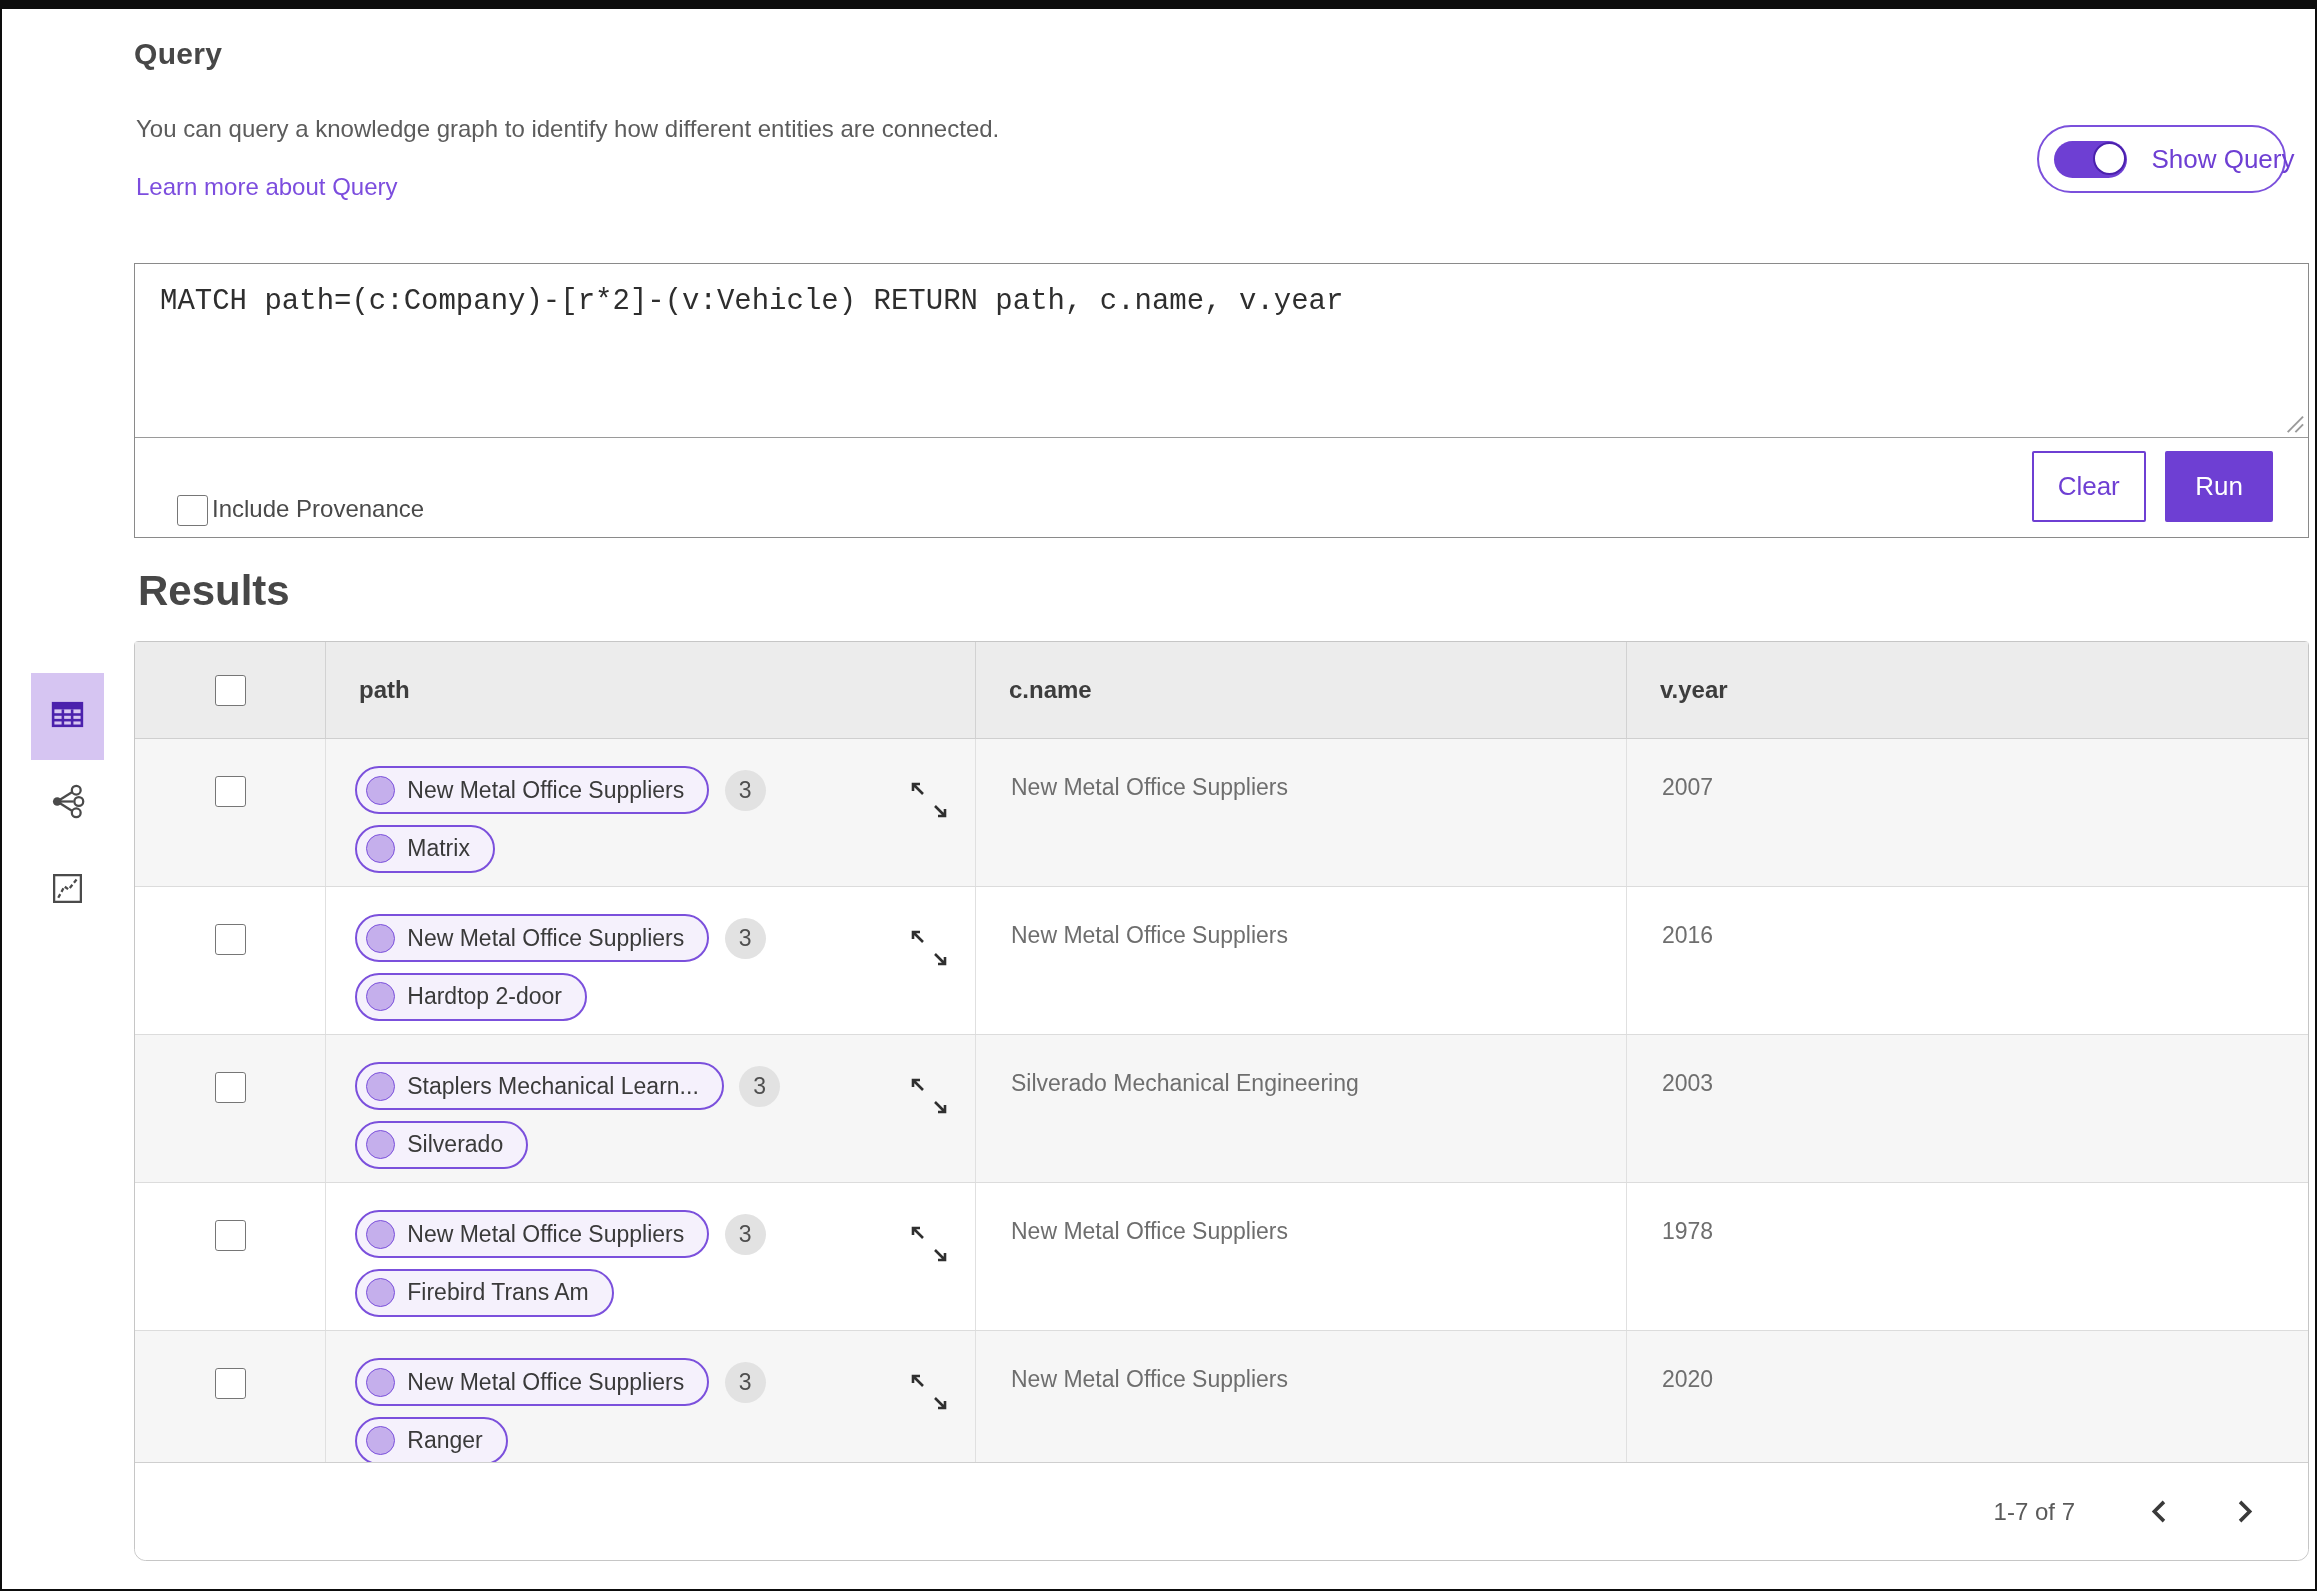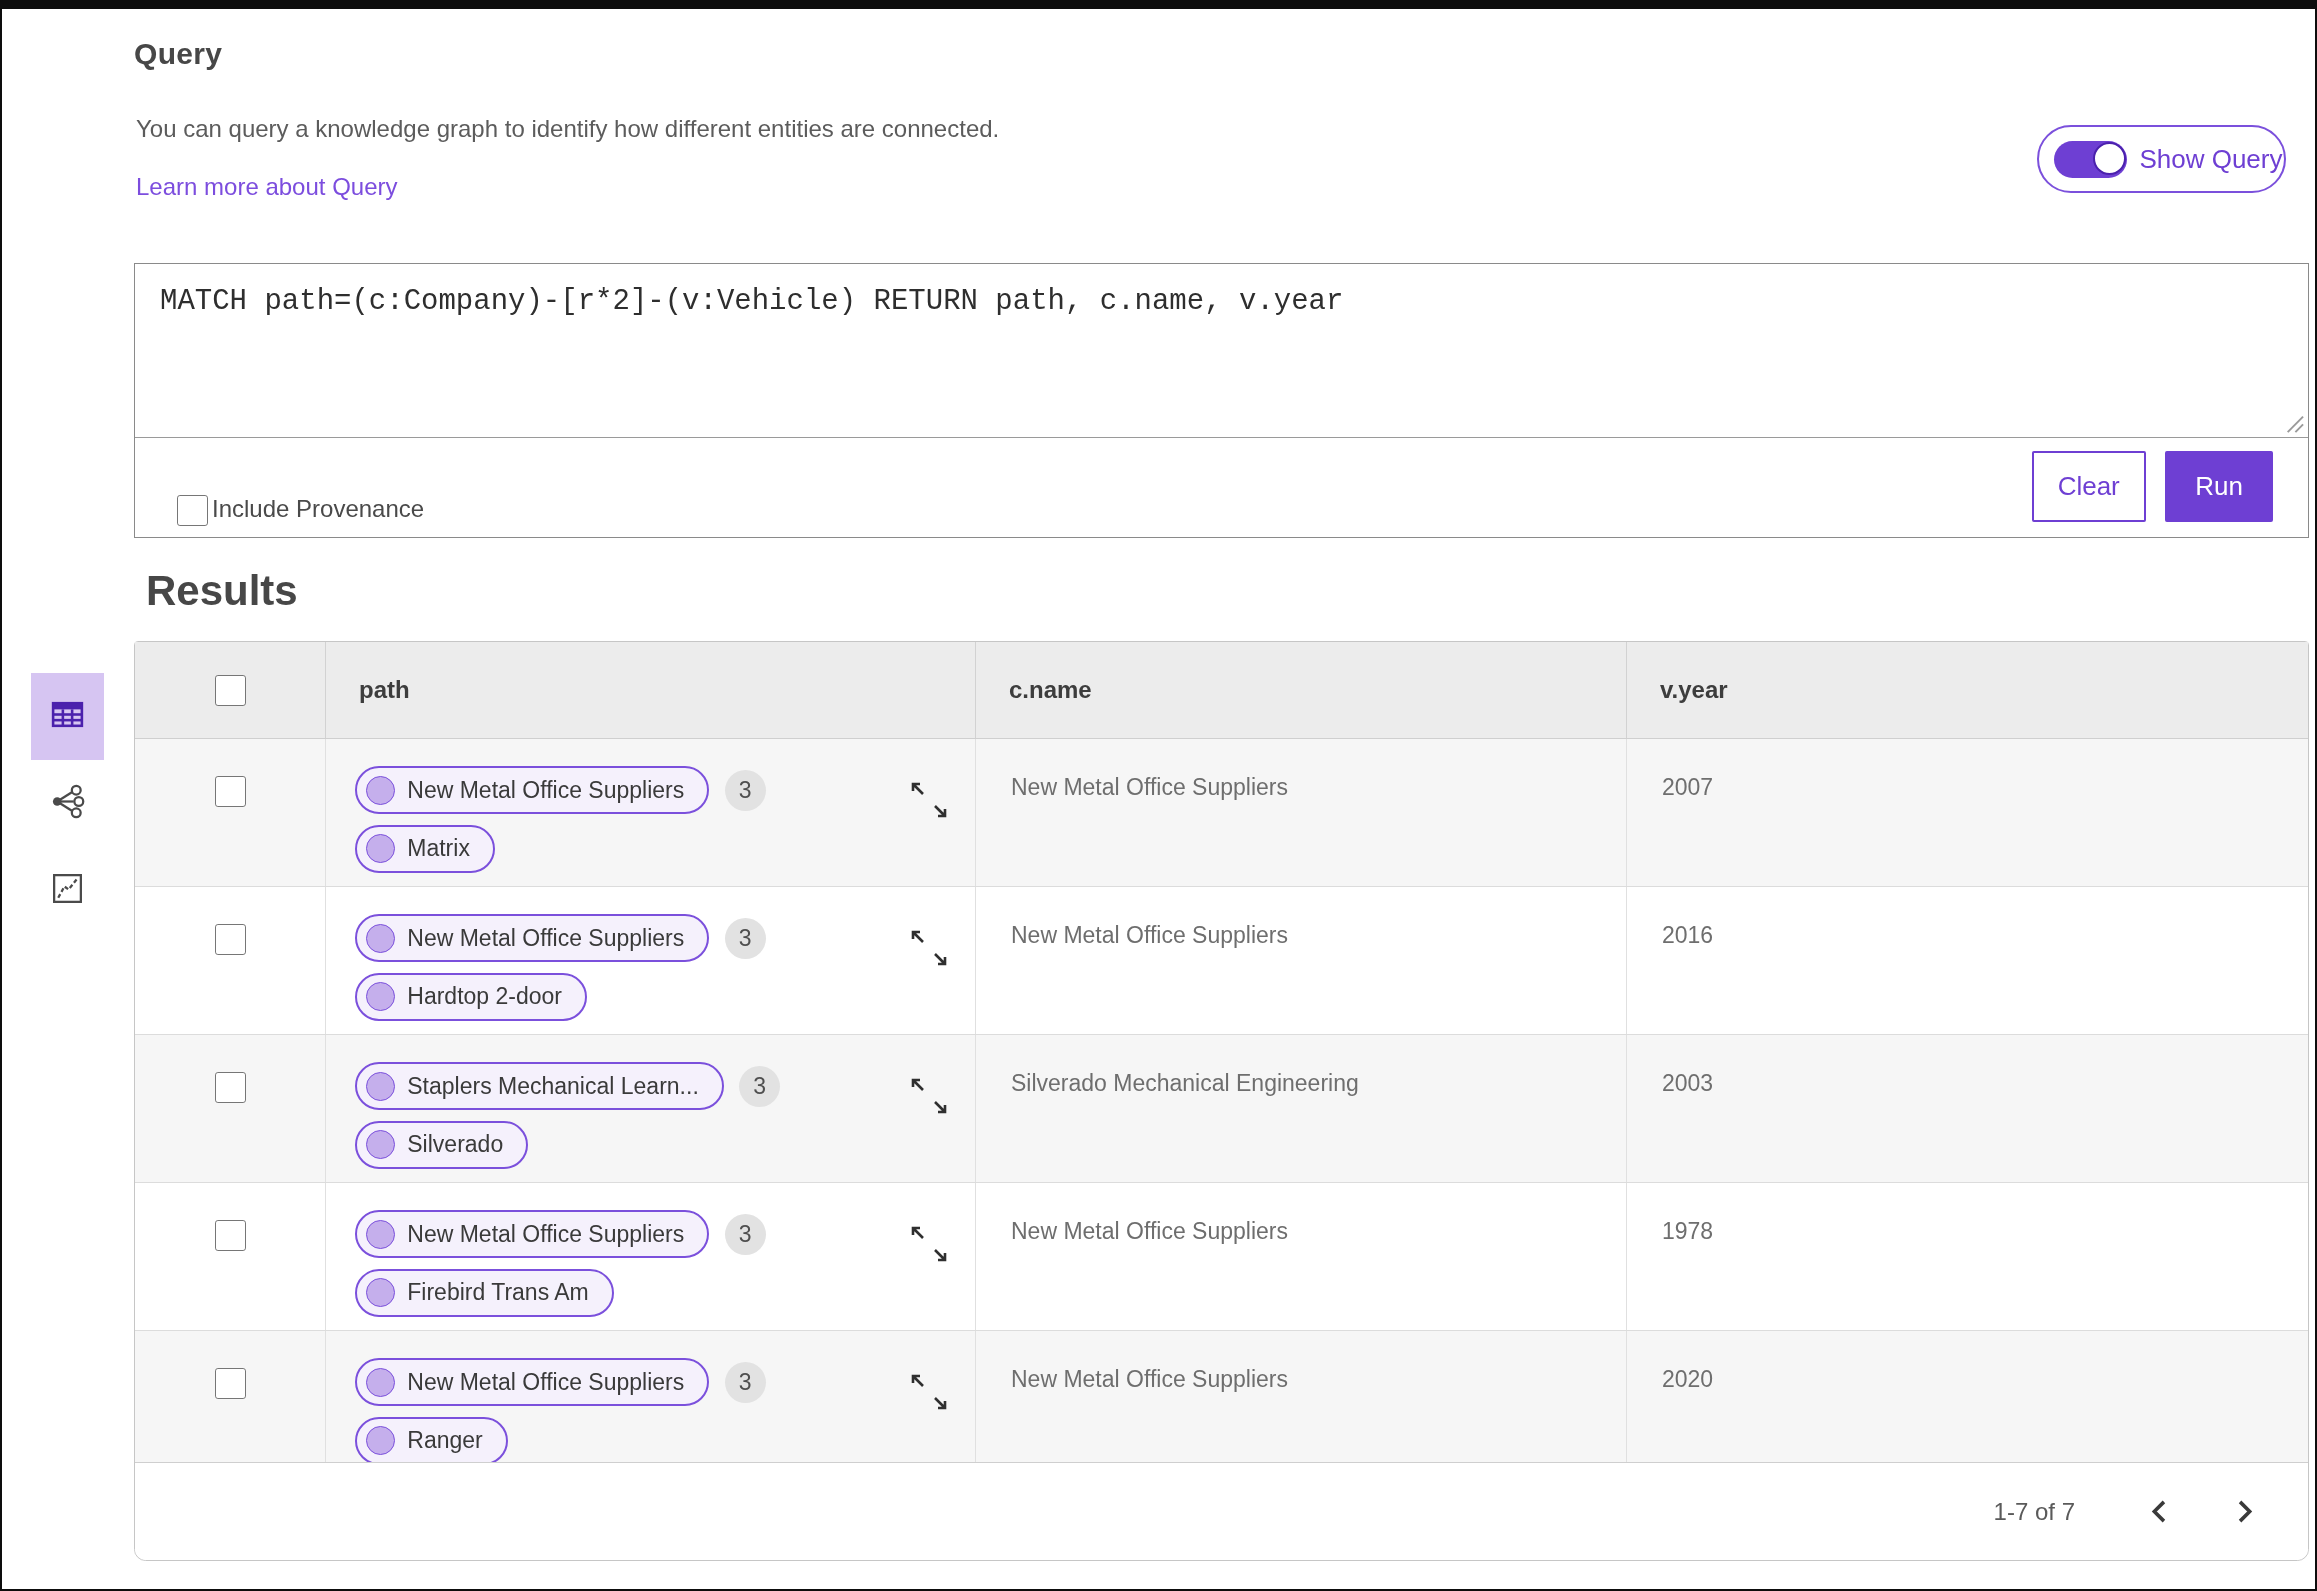--- a/index.html
+++ b/index.html
@@ -18,7 +18,7 @@
 
   .show-query { position:absolute; left:2035px; top:116px; height:68px; width:249px;
     border:2.4px solid #7b50dc; border-radius:965px; background:#fff;
-    display:flex; align-items:center; padding:0 19.3px 0 15.4px; gap:12px; cursor:pointer; }
+    display:flex; align-items:center; padding:0 19.3px 0 15.4px; gap:24px; cursor:pointer; }
   .toggle-track { position:relative; width:73px; height:37px; background:#6e3fd3; border-radius:965px; flex:0 0 auto; }
   .toggle-knob { position:absolute; right:1px; top:1.9px; width:33px; height:33px; border-radius:50%;
     background:#ffffff; border:2.4px solid #4b21ad; }

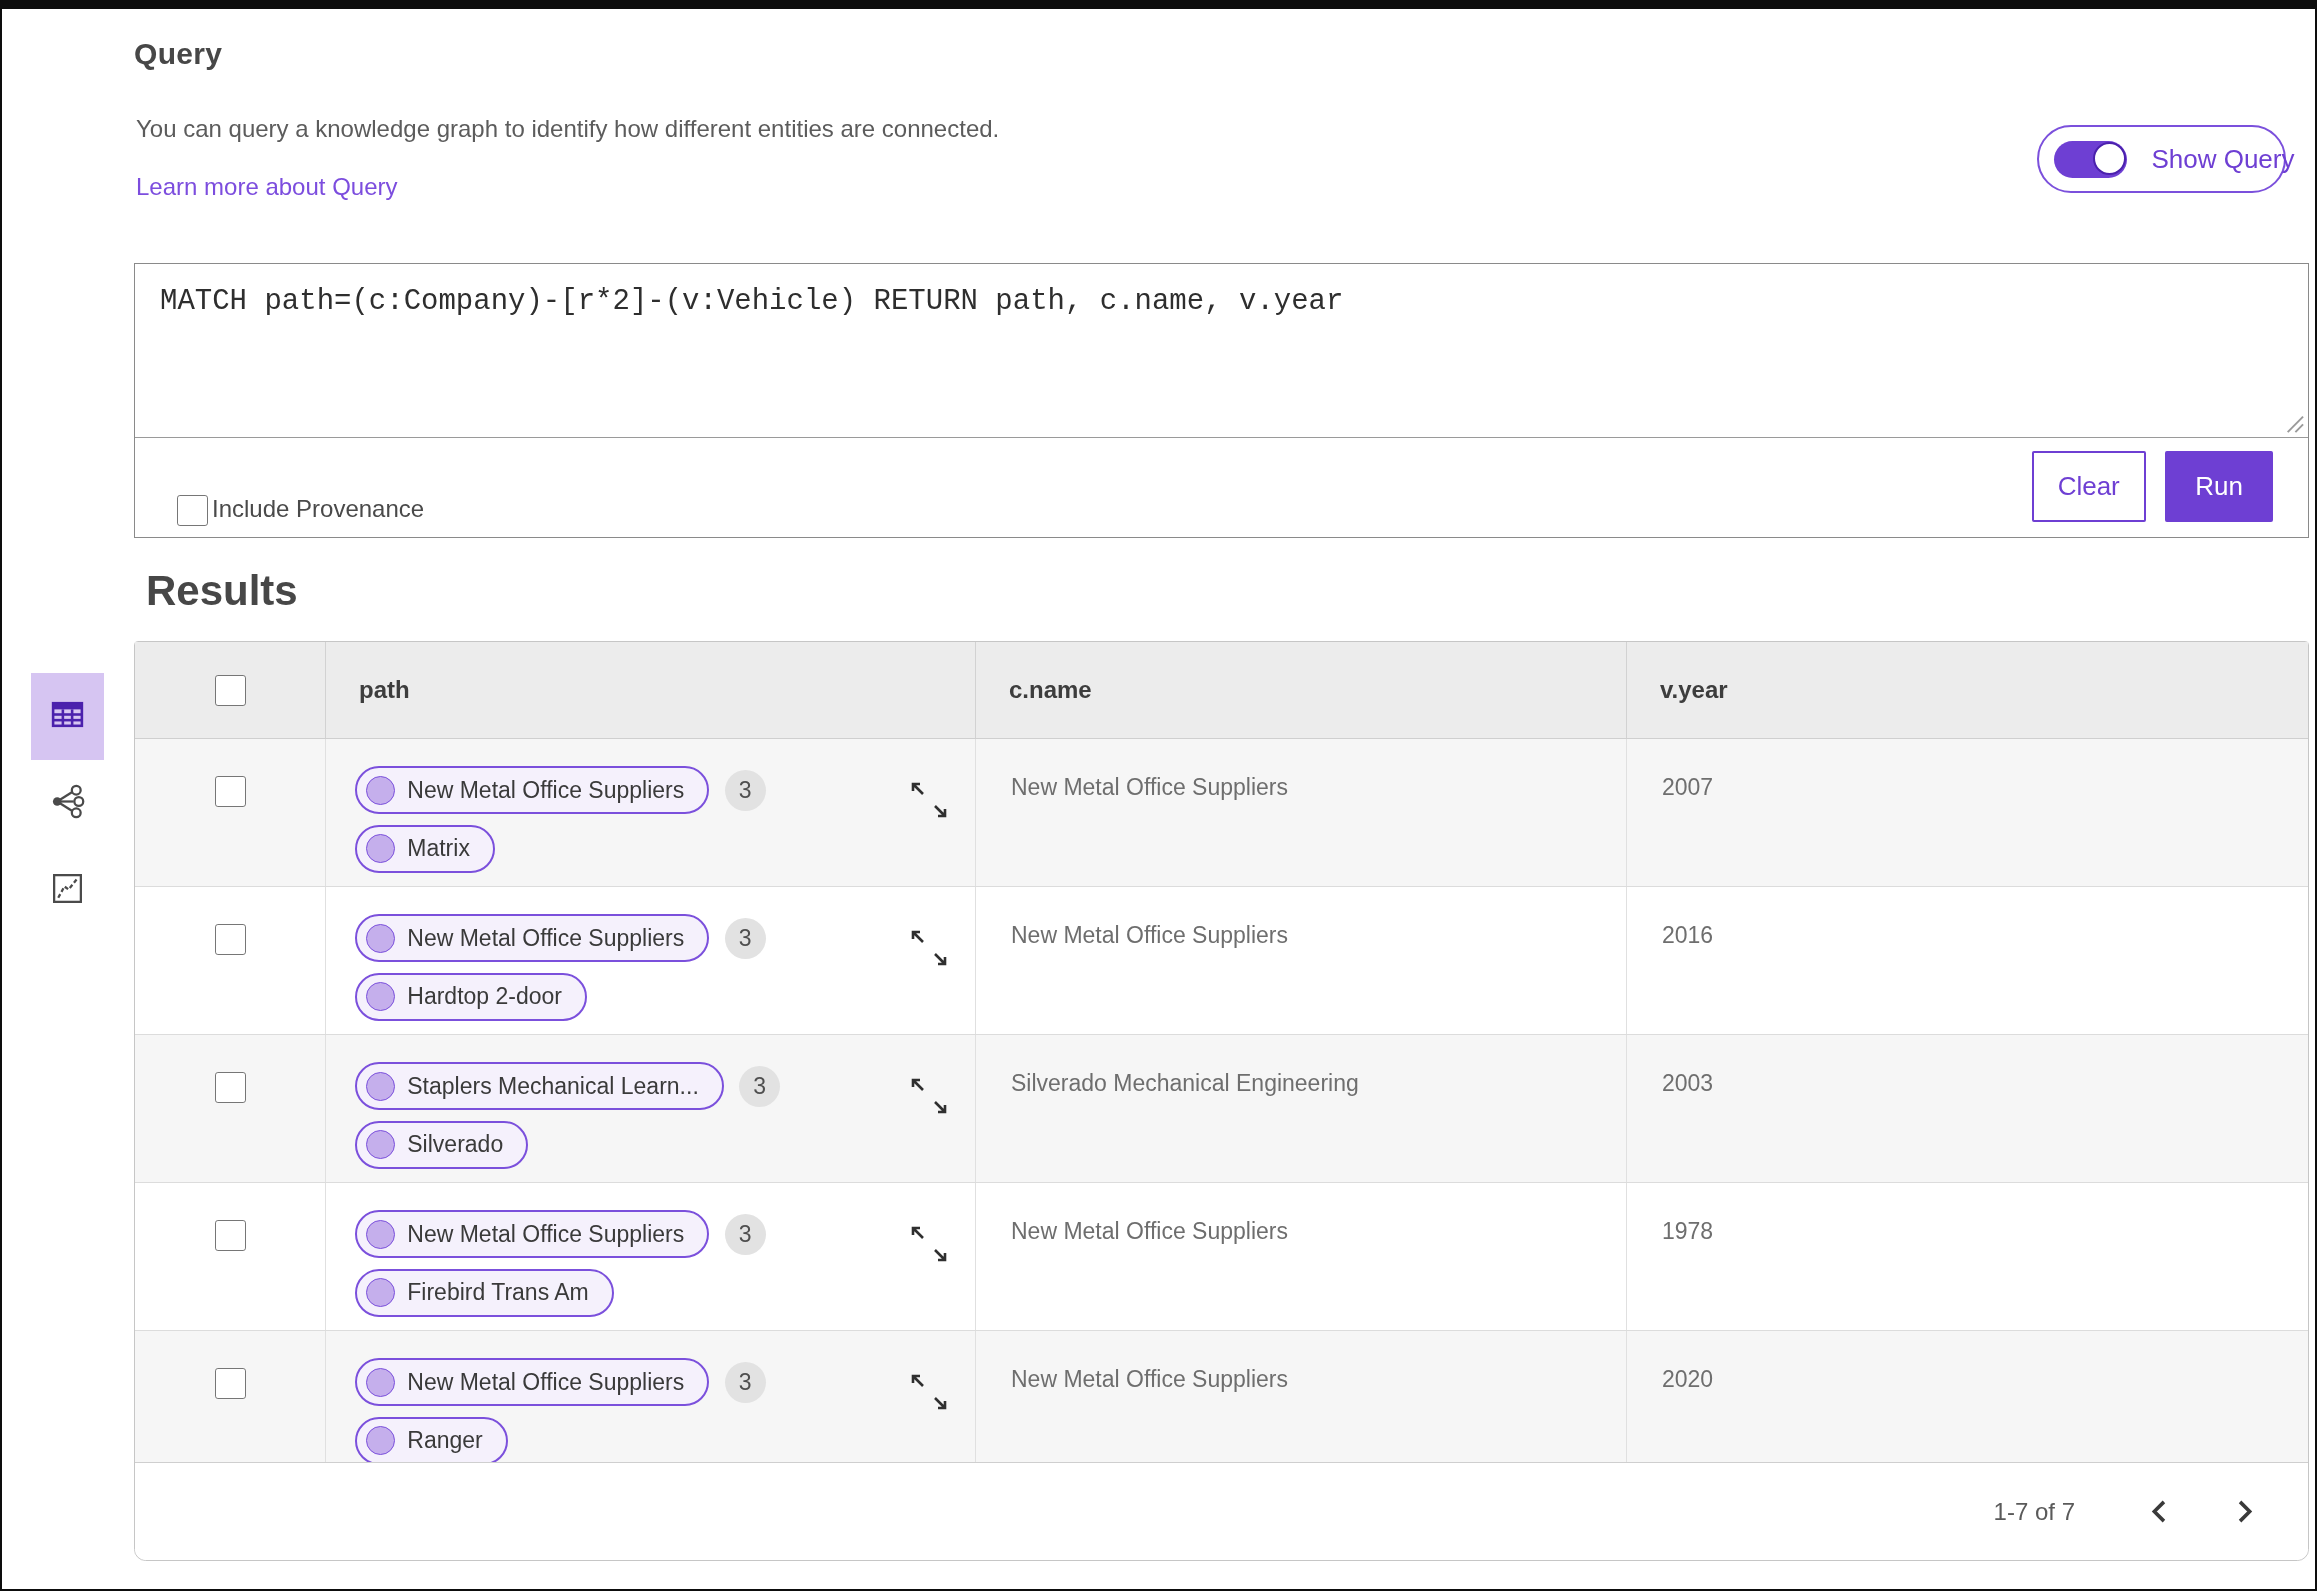--- a/index.html
+++ b/index.html
@@ -42,7 +42,7 @@
   .btn-run { width:108px; height:71px; background:#6e3fd3; border:none; color:#ffffff; }
 
   
-  .results-title { position:absolute; left:144px; top:558px; font-size:42px; font-weight:700; color:#474747; }
+  .results-title { position:absolute; left:136px; top:558px; font-size:42px; font-weight:700; color:#474747; }
 
   .view-rail { position:absolute; left:29px; top:664px; width:73px; display:flex; flex-direction:column; }
   .view-item { width:73px; height:87px; display:flex; align-items:center; justify-content:center; cursor:pointer; }

